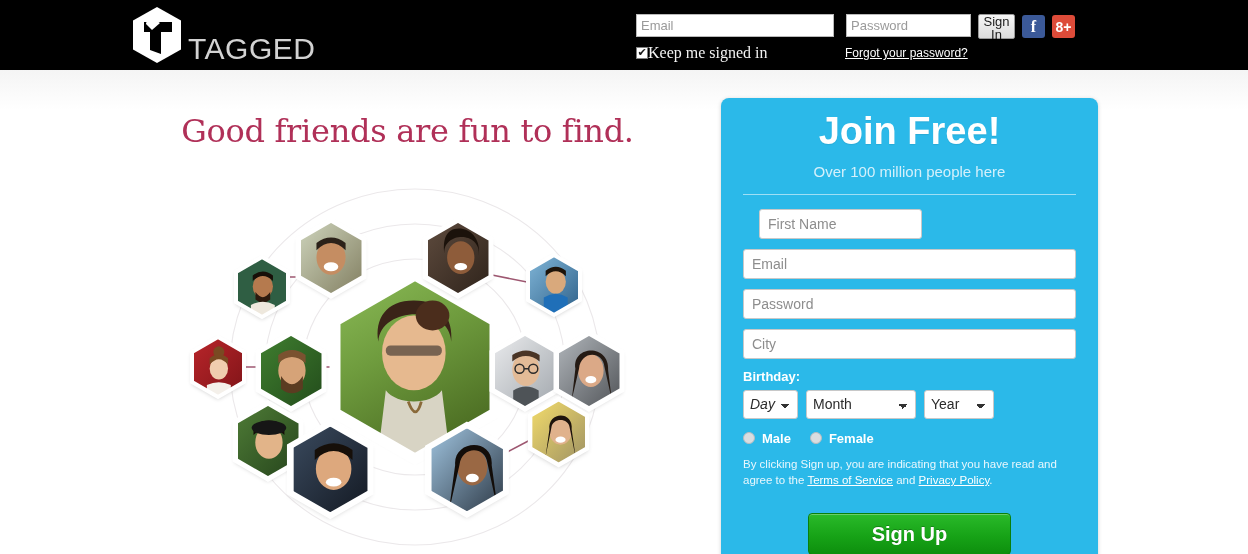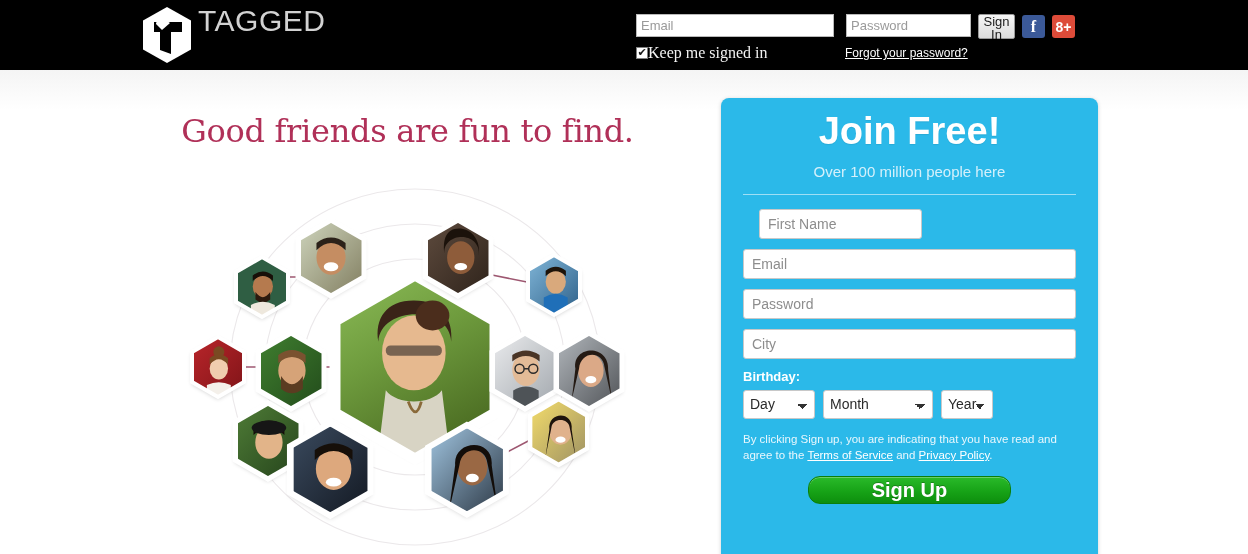--- a/index.html
+++ b/index.html
@@ -21,8 +21,8 @@
     z-index: 20;
   }
   .logo-wrap {
-    position: absolute; left: 140px; top: 6px;
-    display: flex; align-items: flex-start; gap: 4px;
+    position: absolute; left: 130px; top: 6px;
+    display: flex; align-items: flex-end; gap: 4px;
   }
   .logo-mark { width: 54px; height: 58px; display:block; }
   .logo-text {

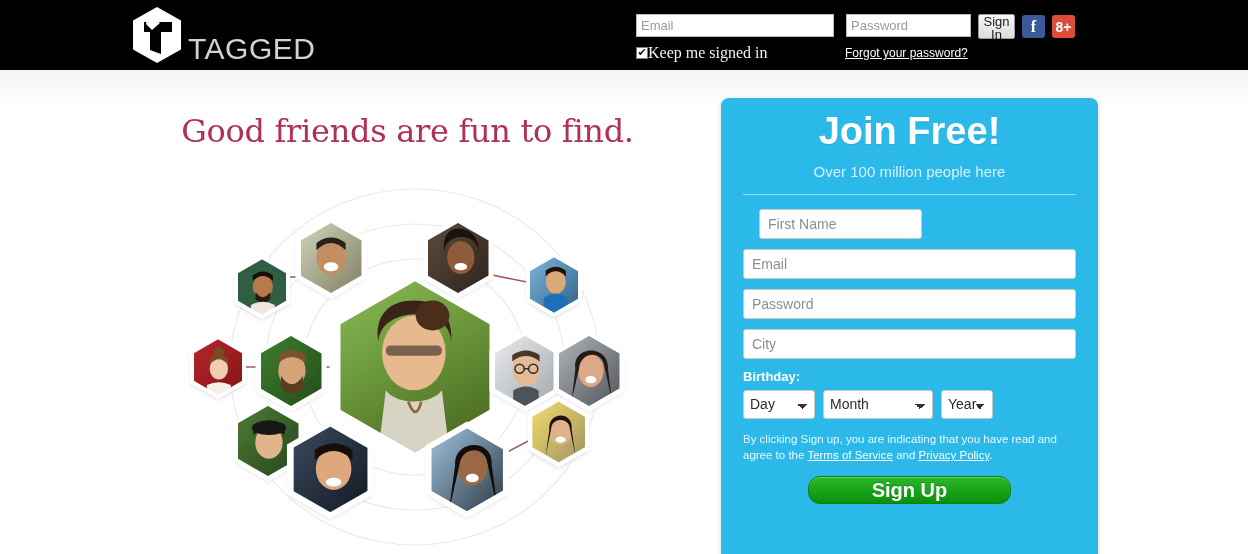--- a/index.html
+++ b/index.html
@@ -142,7 +142,7 @@
     background-size: 5px 5px, 5px 5px;
     background-repeat: no-repeat;
   }
-  .sel-day { width: 72px; }
+  .sel-day { width: 55px; font-style: italic; }
   .sel-month { width: 110px; }
   .sel-year { width: 52px; }
   .gender-row { display: flex; align-items: center; gap: 7px; margin-bottom: 10px; }

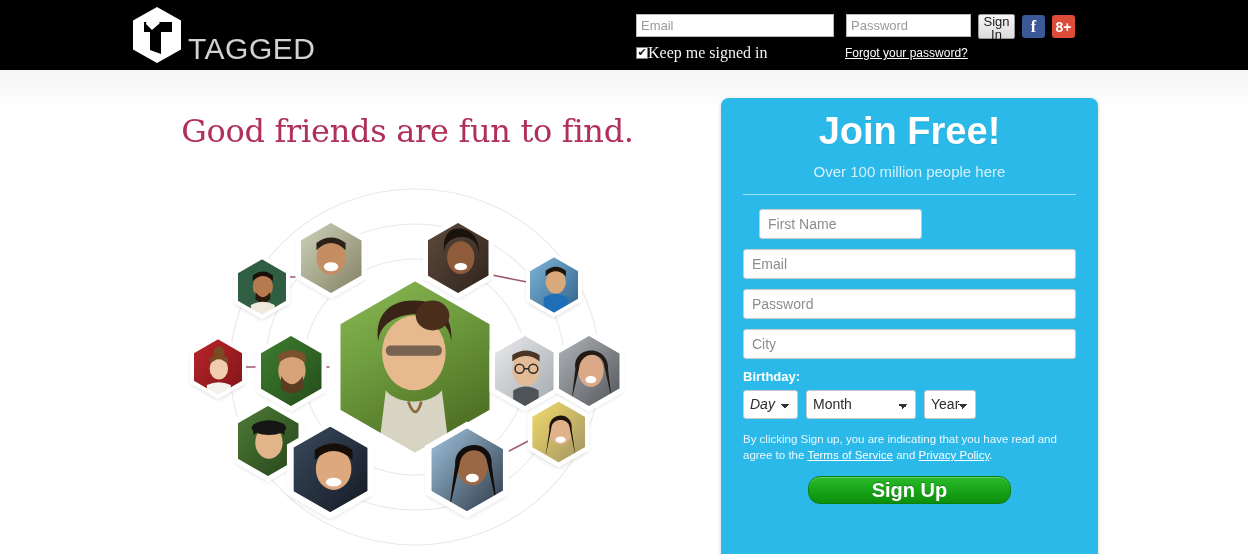--- a/index.html
+++ b/index.html
@@ -144,7 +144,7 @@
   }
   .sel-day { width: 55px; font-style: italic; }
   .sel-month { width: 110px; }
-  .sel-year { width: 52px; }
+  .sel-year { width: 70px; }
   .gender-row { display: flex; align-items: center; gap: 7px; margin-bottom: 10px; }
   .radio {
     width: 12px; height: 12px; border-radius: 50%;

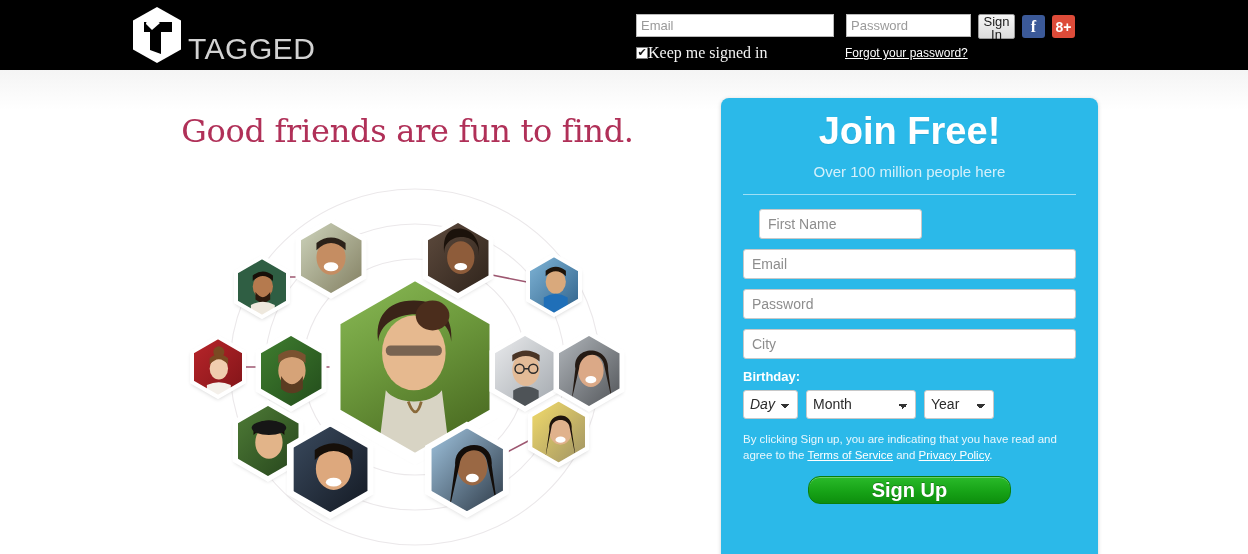--- a/index.html
+++ b/index.html
@@ -524,6 +524,12 @@
       </select>
     </div>
 
+    <div class="gender-row">
+      <span class="radio"></span>
+      <span class="gender-lbl">Male</span>
+      <span class="radio"></span>
+      <span class="gender-lbl">Female</span>
+    </div>
 
     <div class="terms">
       <span>By clicking Sign up, you are indicating that you have read and agree to the </span><a>Terms of Service</a><span> and </span><a>Privacy Policy</a><span>.</span>

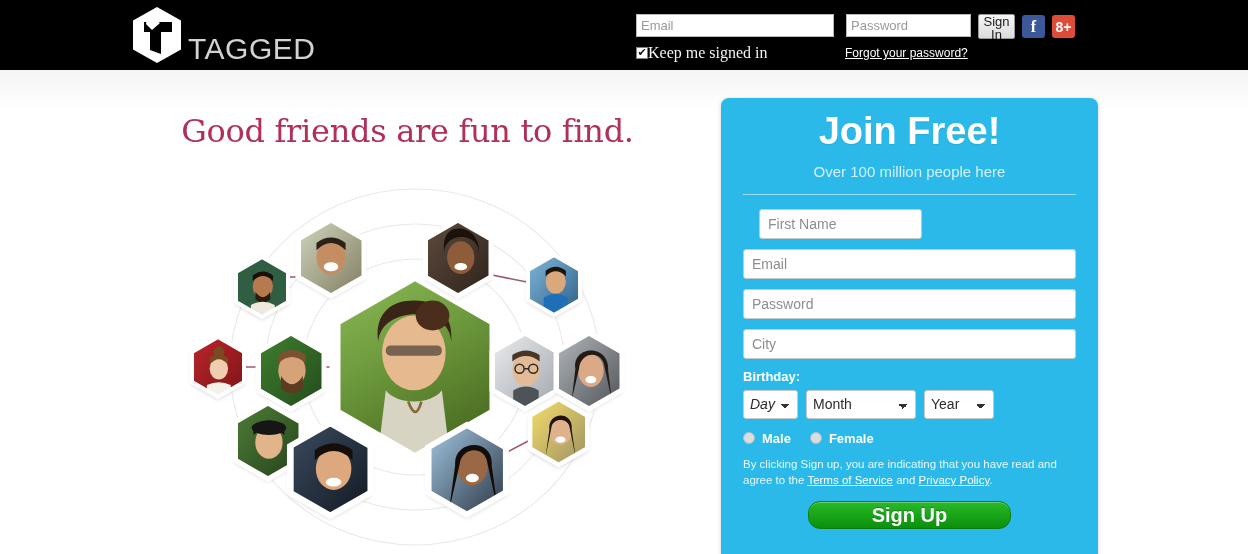--- a/index.html
+++ b/index.html
@@ -161,10 +161,10 @@
   }
   .terms a { color: #ffffff; text-decoration: underline; cursor: pointer; }
   .btn-signup {
-    display: block; margin: 12px auto 0 auto;
-    width: 203px; height: 28px;
+    display: block; margin: 24px auto 0 auto;
+    width: 203px; height: 42px;
     background: linear-gradient(to bottom, #2aba2a 0%, #17a317 55%, #0d8f0d 100%);
-    border: 1px solid #0b7f0b; border-radius: 12px;
+    border: 1px solid #0b7f0b; border-radius: 4px;
     color: #ffffff; font-size: 20px; font-weight: bold; cursor: pointer;
     font-family: "Liberation Sans", sans-serif;
     text-shadow: 0 -1px 0 rgba(0,0,0,0.25);

